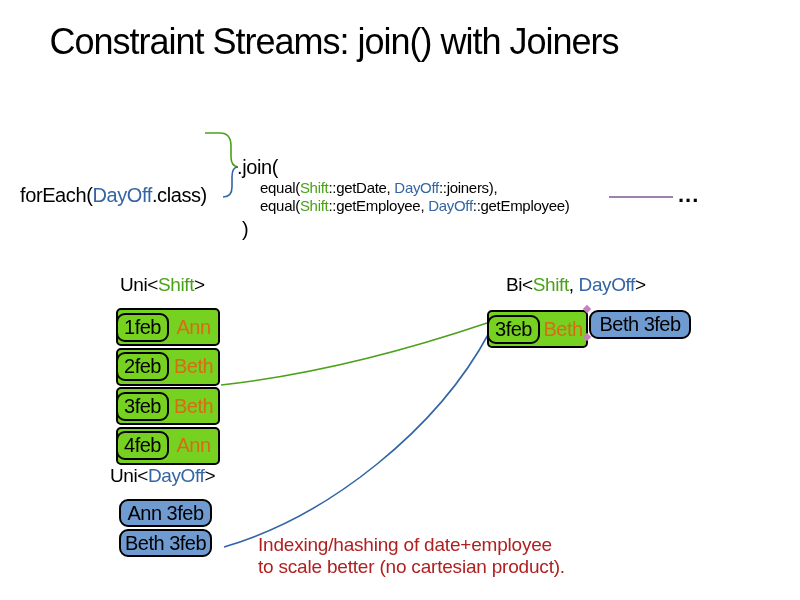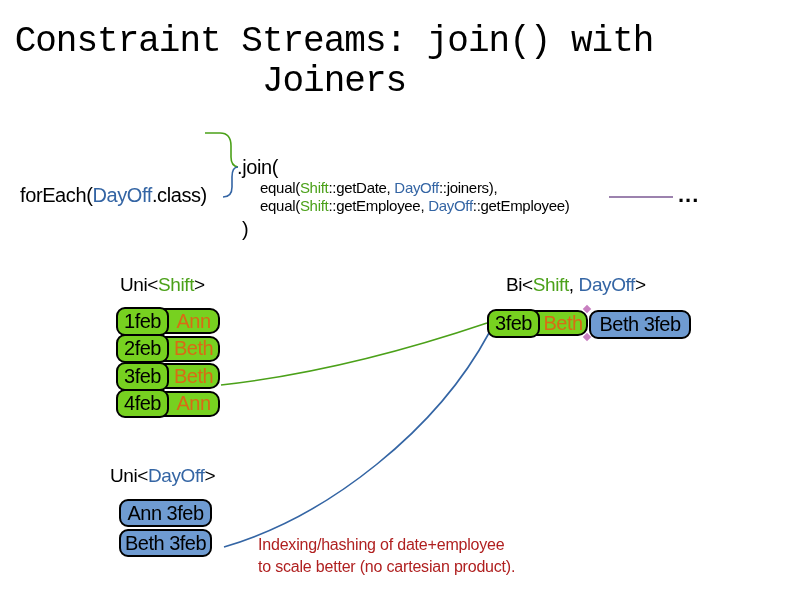--- a/index.html
+++ b/index.html
@@ -10,7 +10,7 @@
   .abs { position:absolute; }
   #title {
     top:22px; left:0; width:668px; text-align:center;
-    font-size:36px; letter-spacing:-1px; line-height:1.1; color:#000;font-family:Liberation Mono, monospace;
+    font-size:36px; letter-spacing:-1px; line-height:1.1; color:#000;
   }
   #subtitle {
     top:69px; left:0; width:800px; text-align:center;

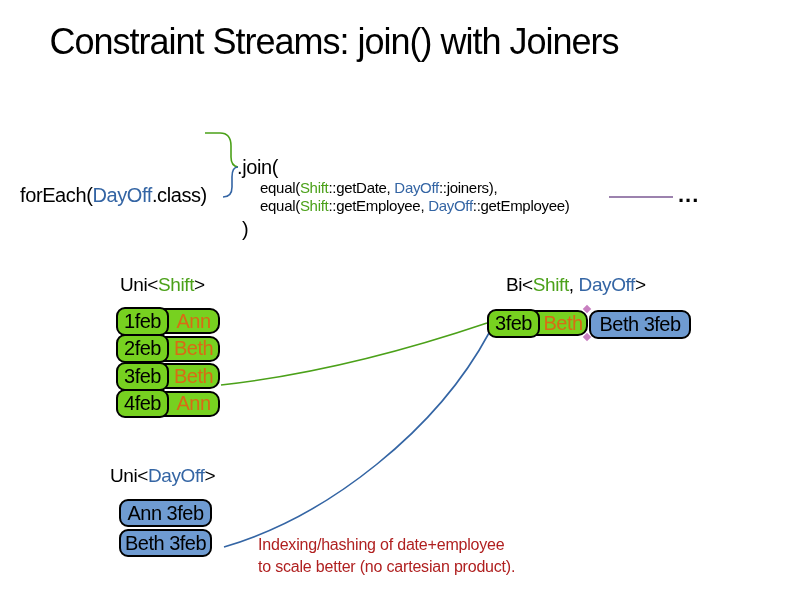--- a/index.html
+++ b/index.html
@@ -26,8 +26,8 @@
   path.blue-stroke  { stroke:var(--blue-text); }
   .type-label { font-size:19px; letter-spacing:-0.4px; white-space:pre; }
   .green-row {
-    width:104px; height:26px; background:var(--green-fill);
-    border:2px solid #000; border-radius:10px; box-sizing:border-box;
+    width:104px; height:38px; background:var(--green-fill);
+    border:2px solid #000; border-radius:5px; box-sizing:border-box;
     display:flex; align-items:center; margin-bottom:1.5px;
   }
   .date-cell {

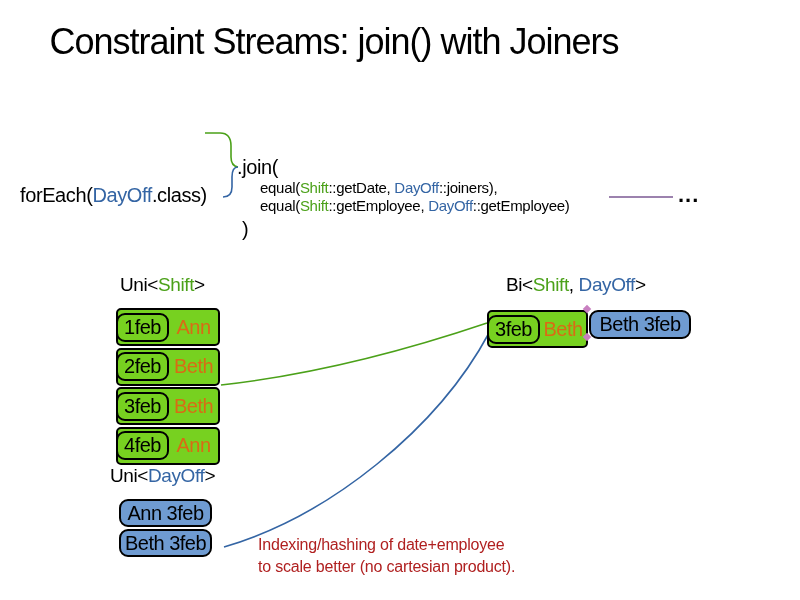--- a/index.html
+++ b/index.html
@@ -51,7 +51,7 @@
   #bi-row .blue-box { width:102px; height:29px; margin:0 0 0 1px; }
   .hline { height:2px; background:var(--purple-line); }
   .diamond { width:6px; height:6px; background:var(--pink-diamond); transform:rotate(45deg); }
-  #note { font-size:16px; line-height:21.5px; color:var(--red-text); letter-spacing:-0.2px; }
+  #note { font-size:19px; line-height:21.5px; color:var(--red-text); letter-spacing:-0.2px; }
   #ellipsis { font-size:22px; font-weight:bold; letter-spacing:1px; }
 </style>
 </head>

